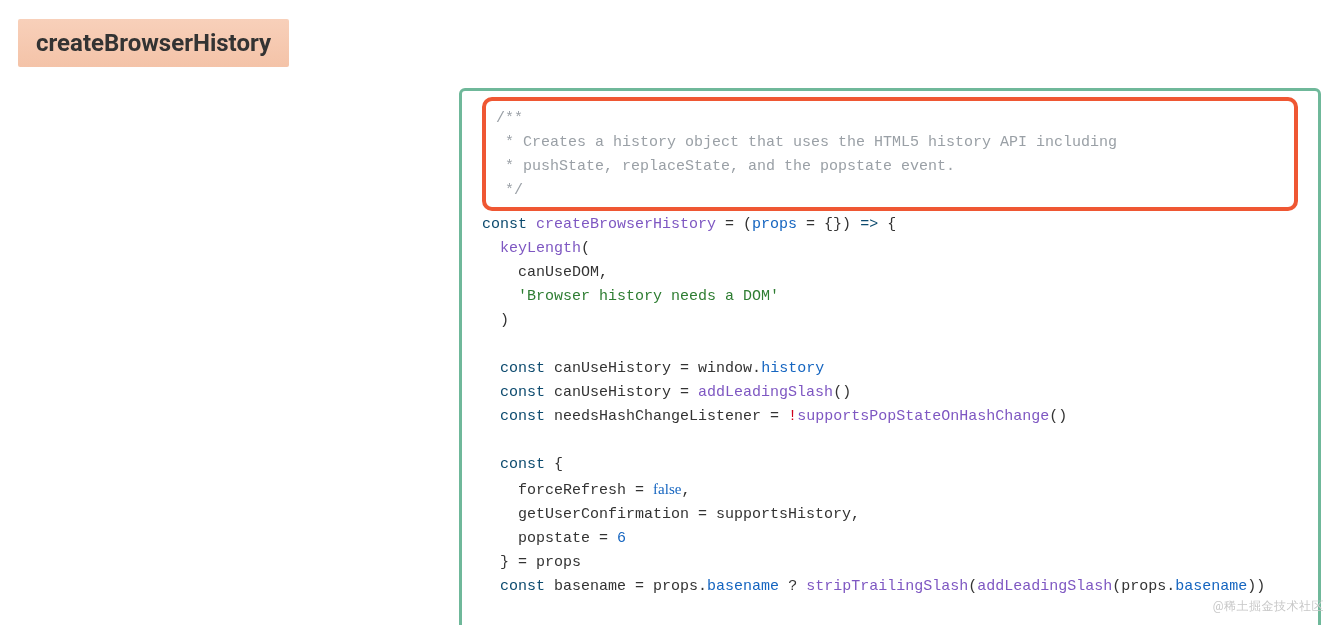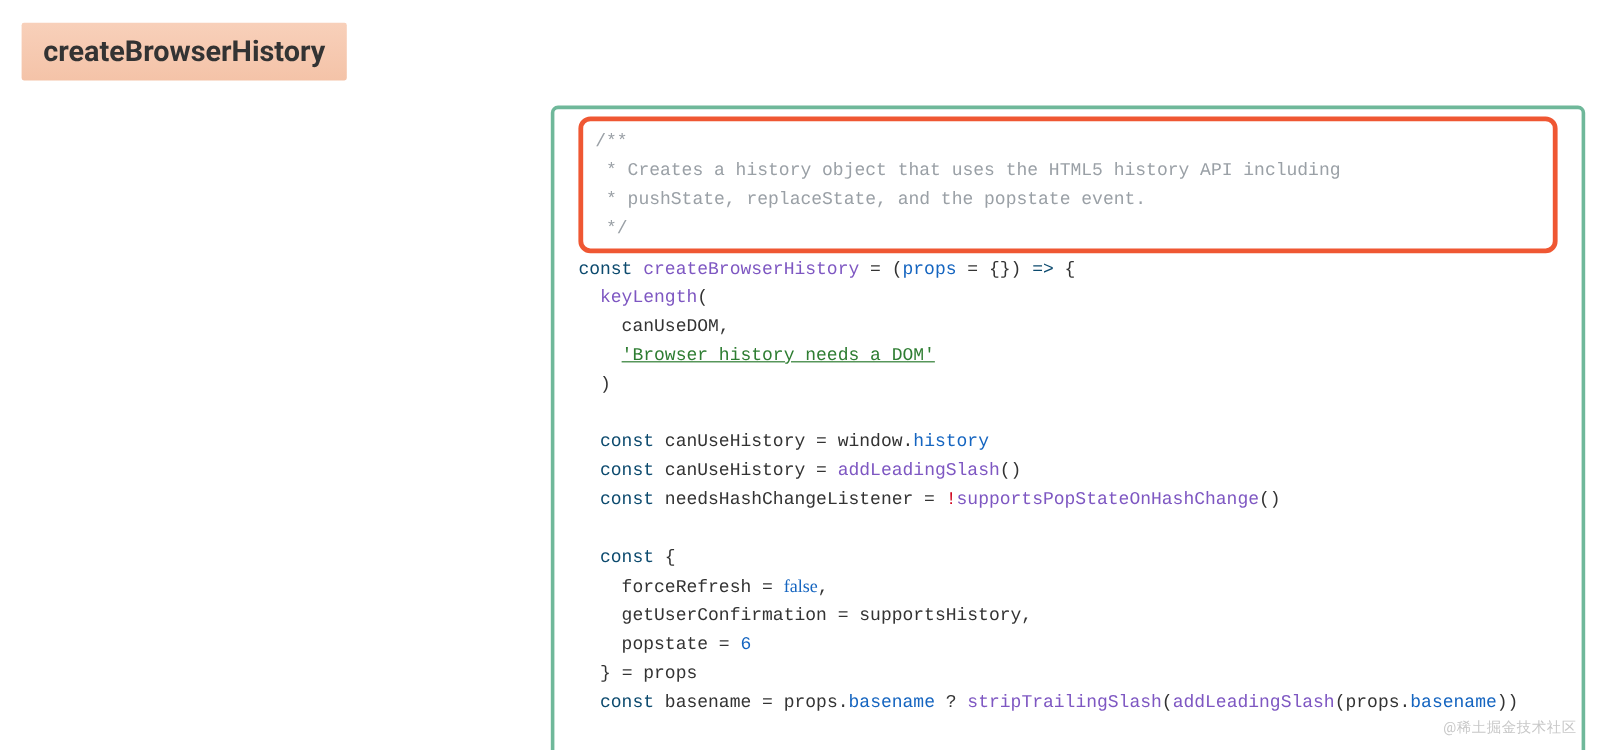--- a/index.html
+++ b/index.html
@@ -50,7 +50,7 @@
   .c-keyword { color: #0c4a6e; }
   .c-prop { color: #1565c0; }
   .c-func { color: #7e57c2; }
-  .c-str { color: #2e7d32; text-decoration: underline; }
+  .c-str { color: #2e7d32; }
   .c-bool { color: #1565c0; font-family: Liberation Serif, serif; }
   .c-num { color: #1565c0; }
   .c-op { color: #d0021b; }

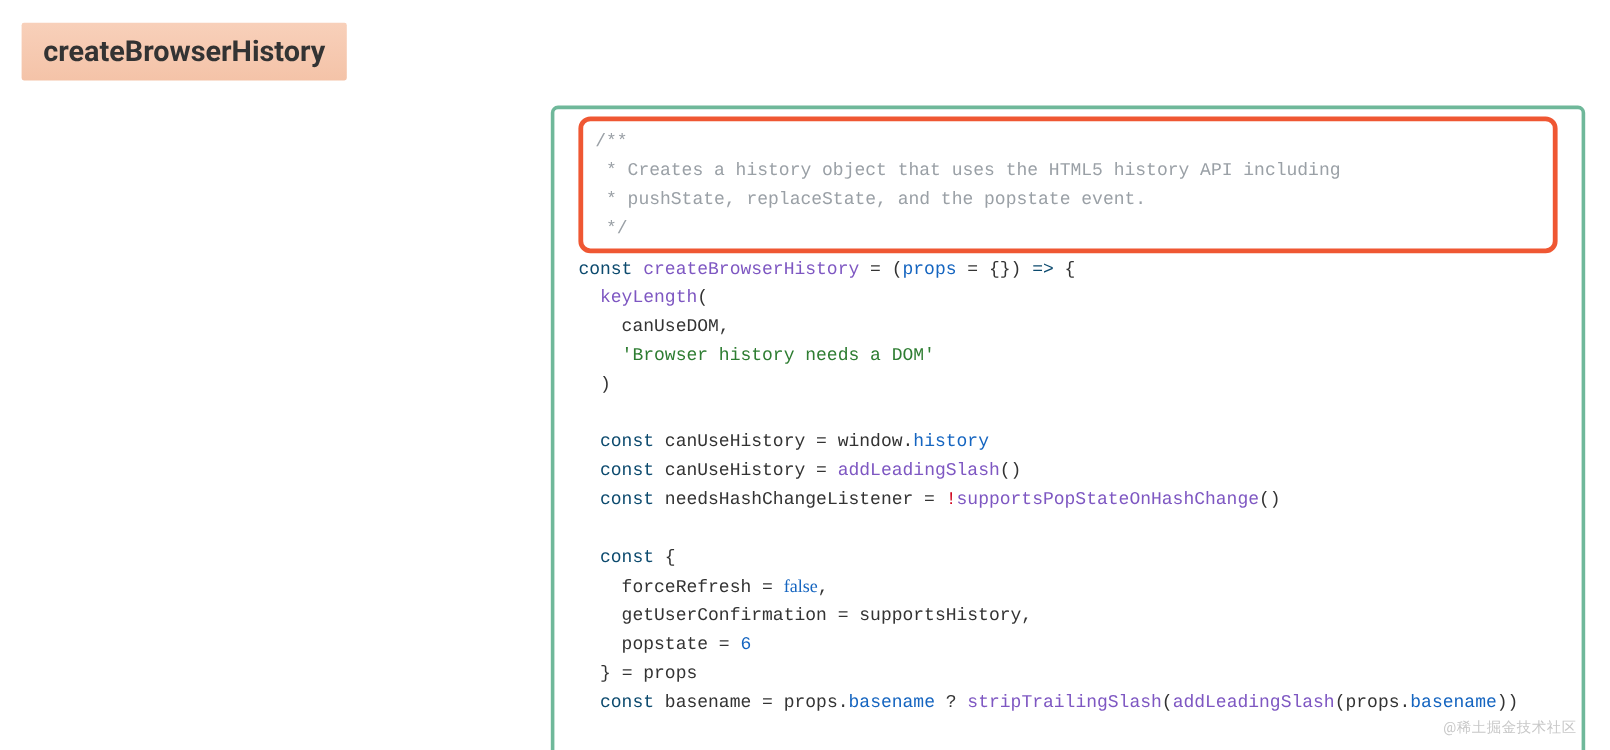--- a/index.html
+++ b/index.html
@@ -57,7 +57,7 @@
   .watermark {
     position: absolute;
     bottom: 10px;
-    right: 28px;
+    right: 18px;
     font-size: 12px;
     color: #c8c8c8;
     letter-spacing: 0.5px;

